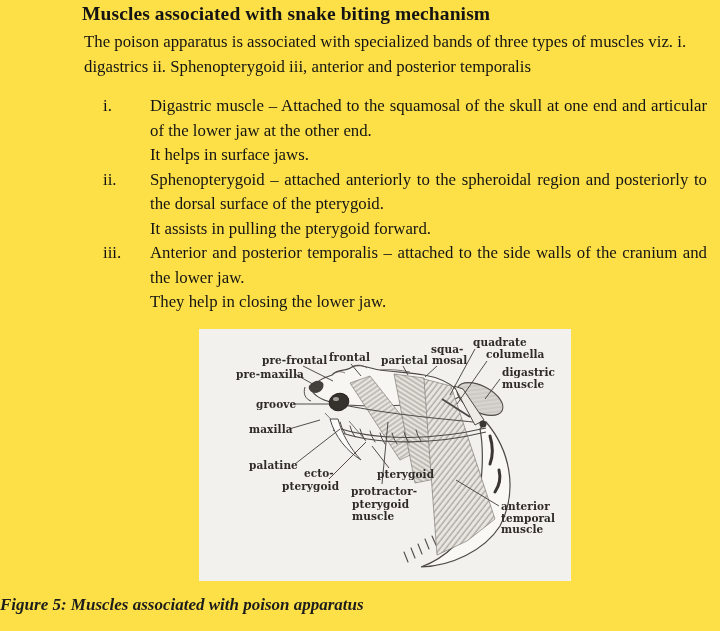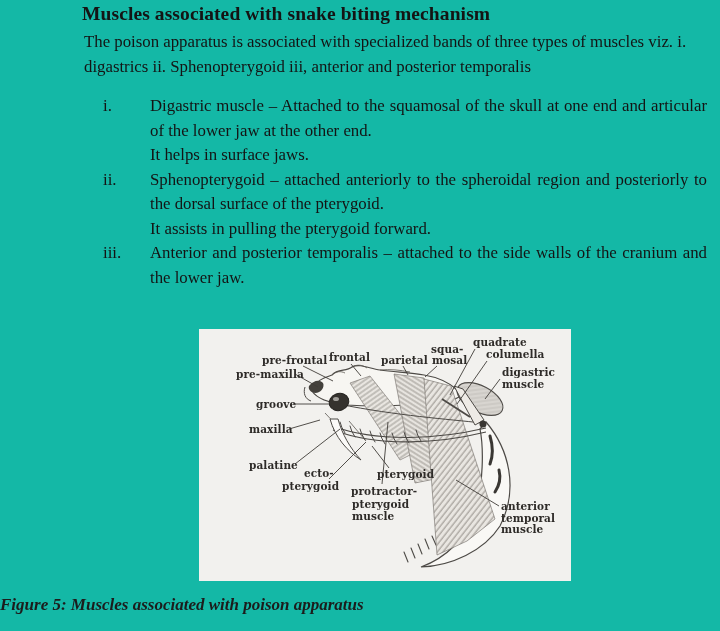--- a/index.html
+++ b/index.html
@@ -4,7 +4,7 @@
 <style>
   html,body{margin:0;padding:0;background:#ffffff;}
   .page{
-    position:relative;width:720px;height:631px;background:#14b8a6;
+    position:relative;width:720px;height:631px;background:#fde047;
     font-family:"Liberation Serif", serif;color:#141414;overflow:hidden;
   }
   .title{

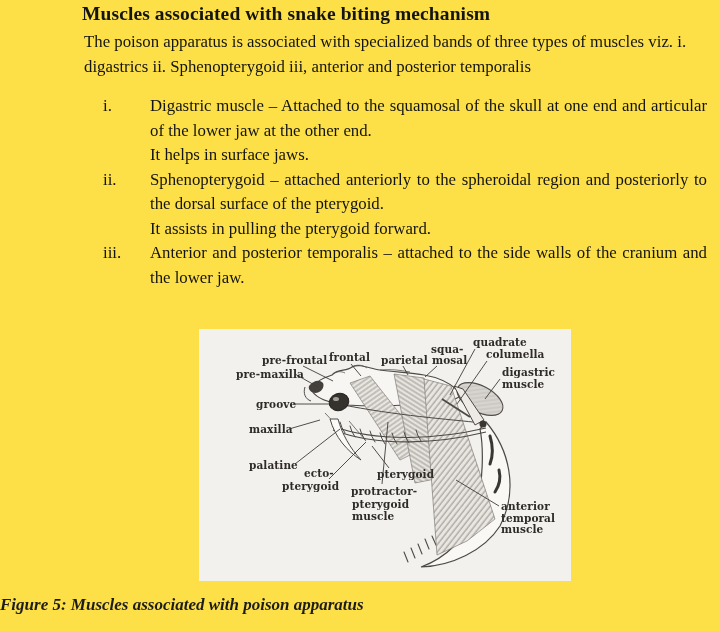--- a/index.html
+++ b/index.html
@@ -60,6 +60,7 @@
       <div class="list-num">iii.</div>
       <div class="list-body">
         <div class="list-main">Anterior and posterior temporalis – attached to the side walls of the cranium and the lower jaw.</div>
+        <div class="list-note">They help in closing the lower jaw.</div>
       </div>
     </div>
   </div>

